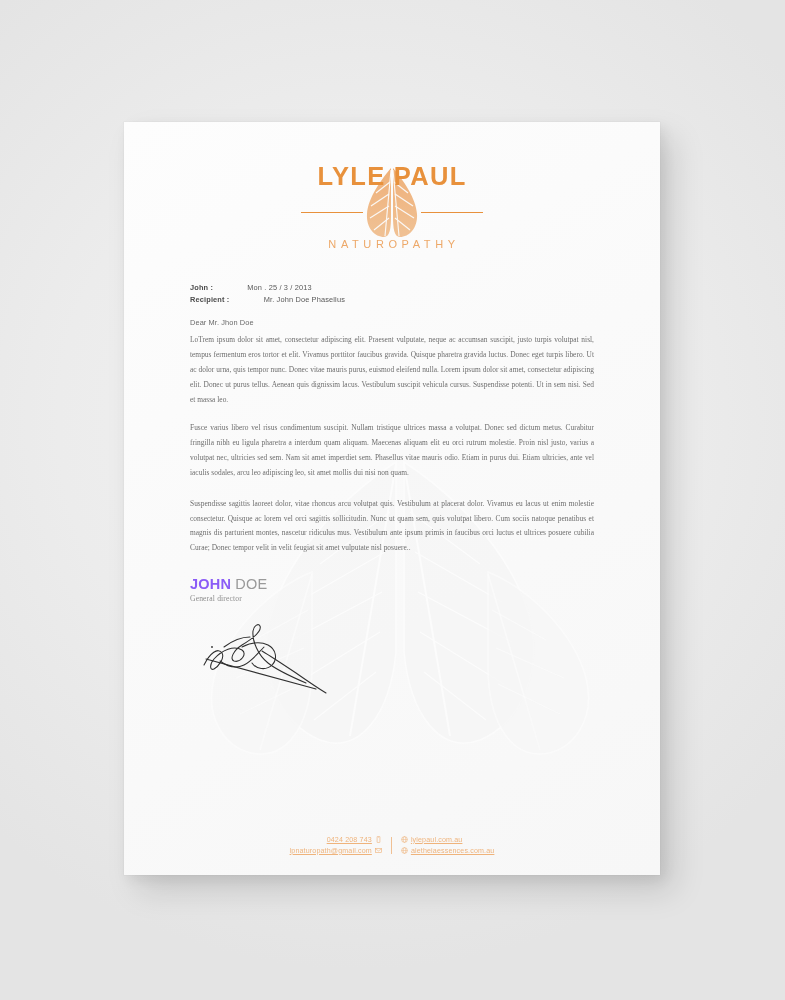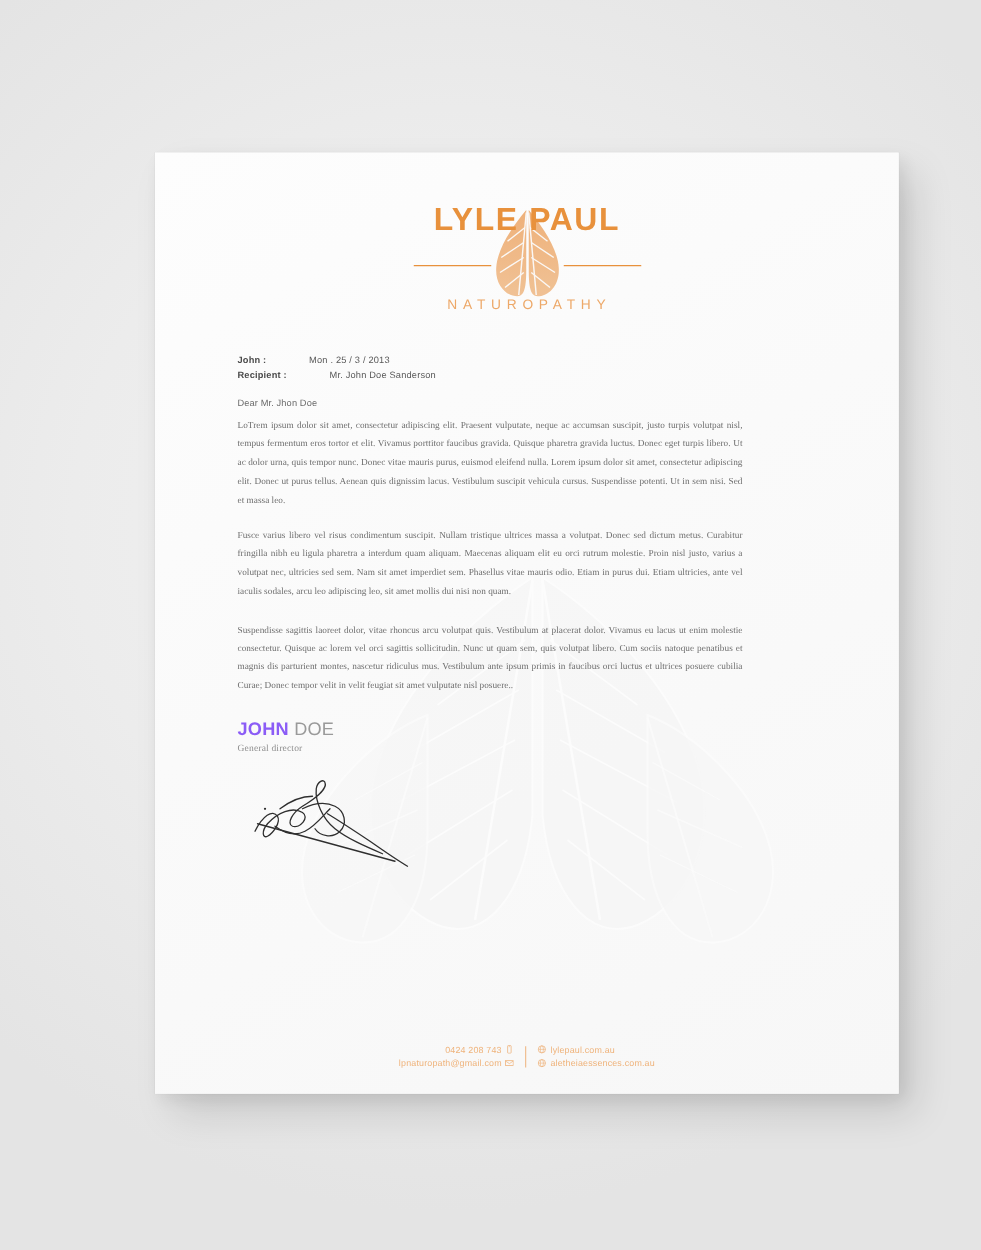--- a/index.html
+++ b/index.html
@@ -29,7 +29,7 @@
     position: absolute;
     left: 124px;
     top: 122px;
-    width: 595px;
+    width: 536px;
     height: 753px;
     background: #fbfbfb;
     box-shadow:

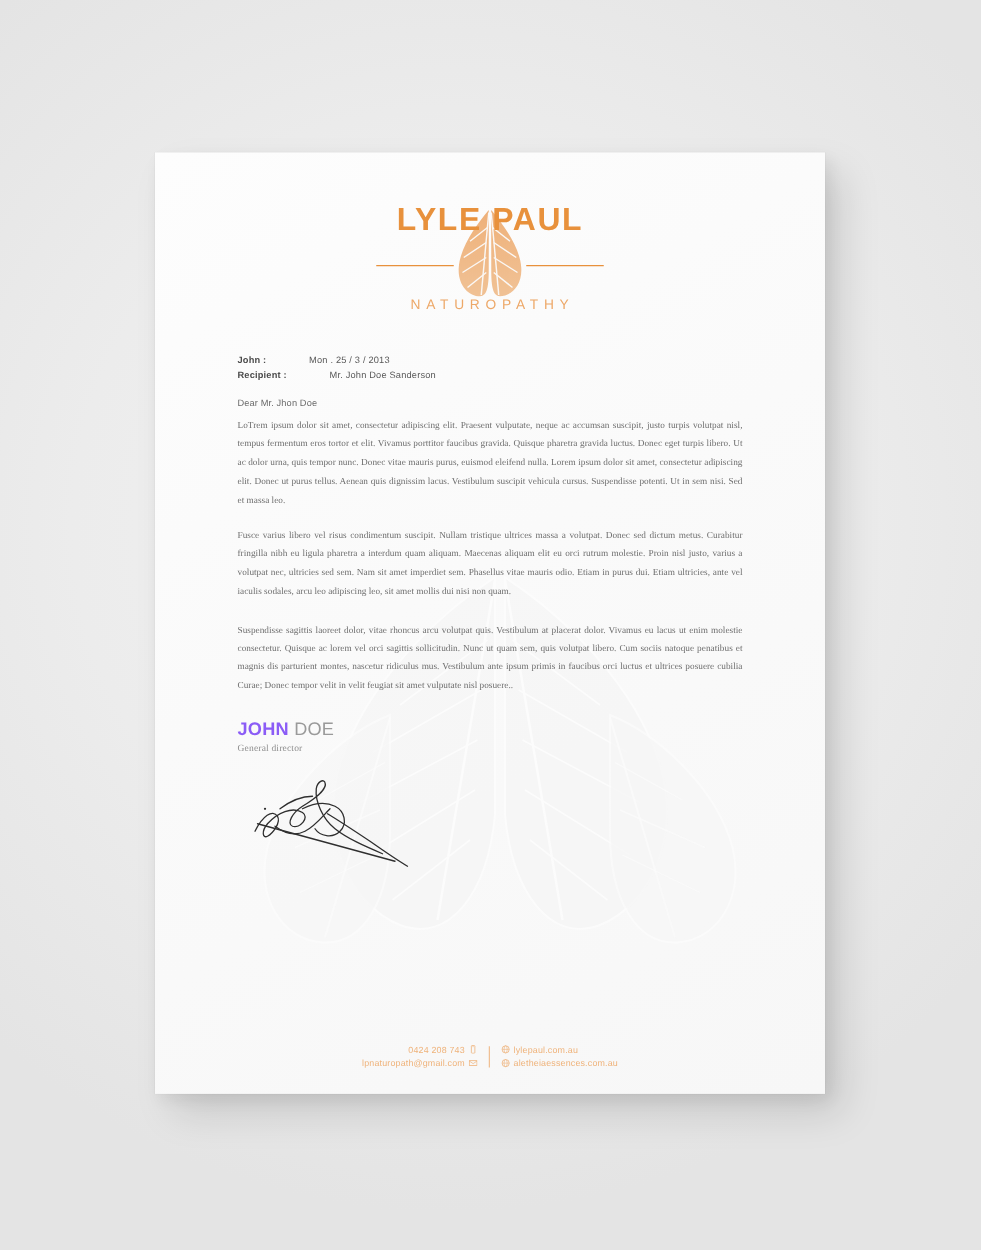--- a/index.html
+++ b/index.html
@@ -289,7 +289,7 @@
       </div>
       <div>
         <span>Recipient :</span>
-        <span class="meta-val">Mr. John Doe Sanderson</span>
+        <span class="meta-val">Mr. John Doe Phasellus</span>
       </div>
     </div>
 

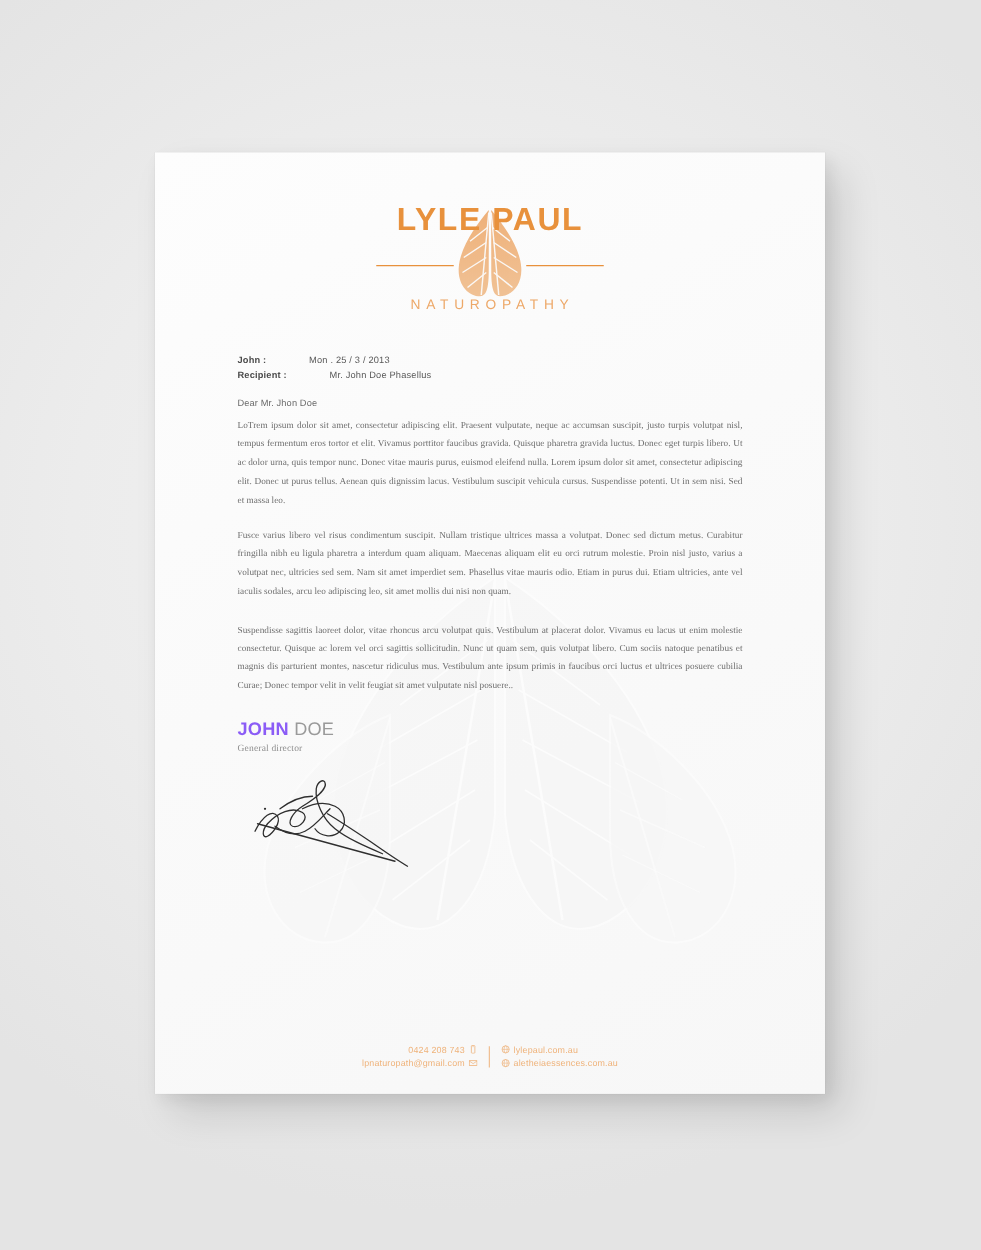--- a/index.html
+++ b/index.html
@@ -207,7 +207,7 @@
     font-size: 7.1px;
     letter-spacing: 0.15px;
   }
-  .foot-col { display: flex; flex-direction: column; gap: 3px; }
+  .foot-col { display: flex; flex-direction: column; gap: 3px; text-decoration: underline; }
   .foot-col.left { align-items: flex-end; padding-right: 9px; }
   .foot-col.right { align-items: flex-start; padding-left: 9px; }
   .foot-line {

